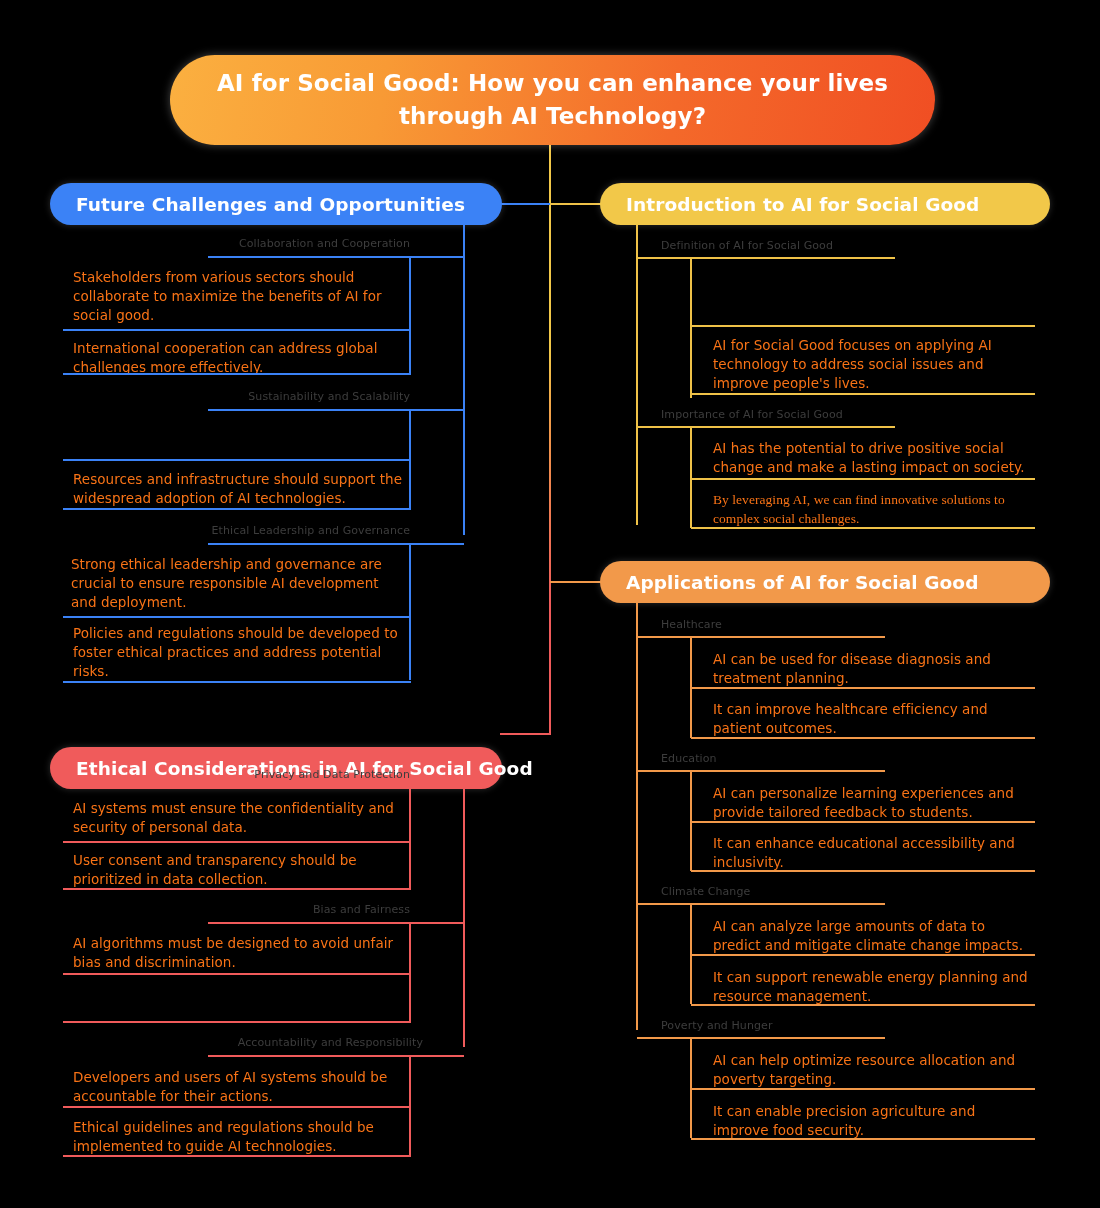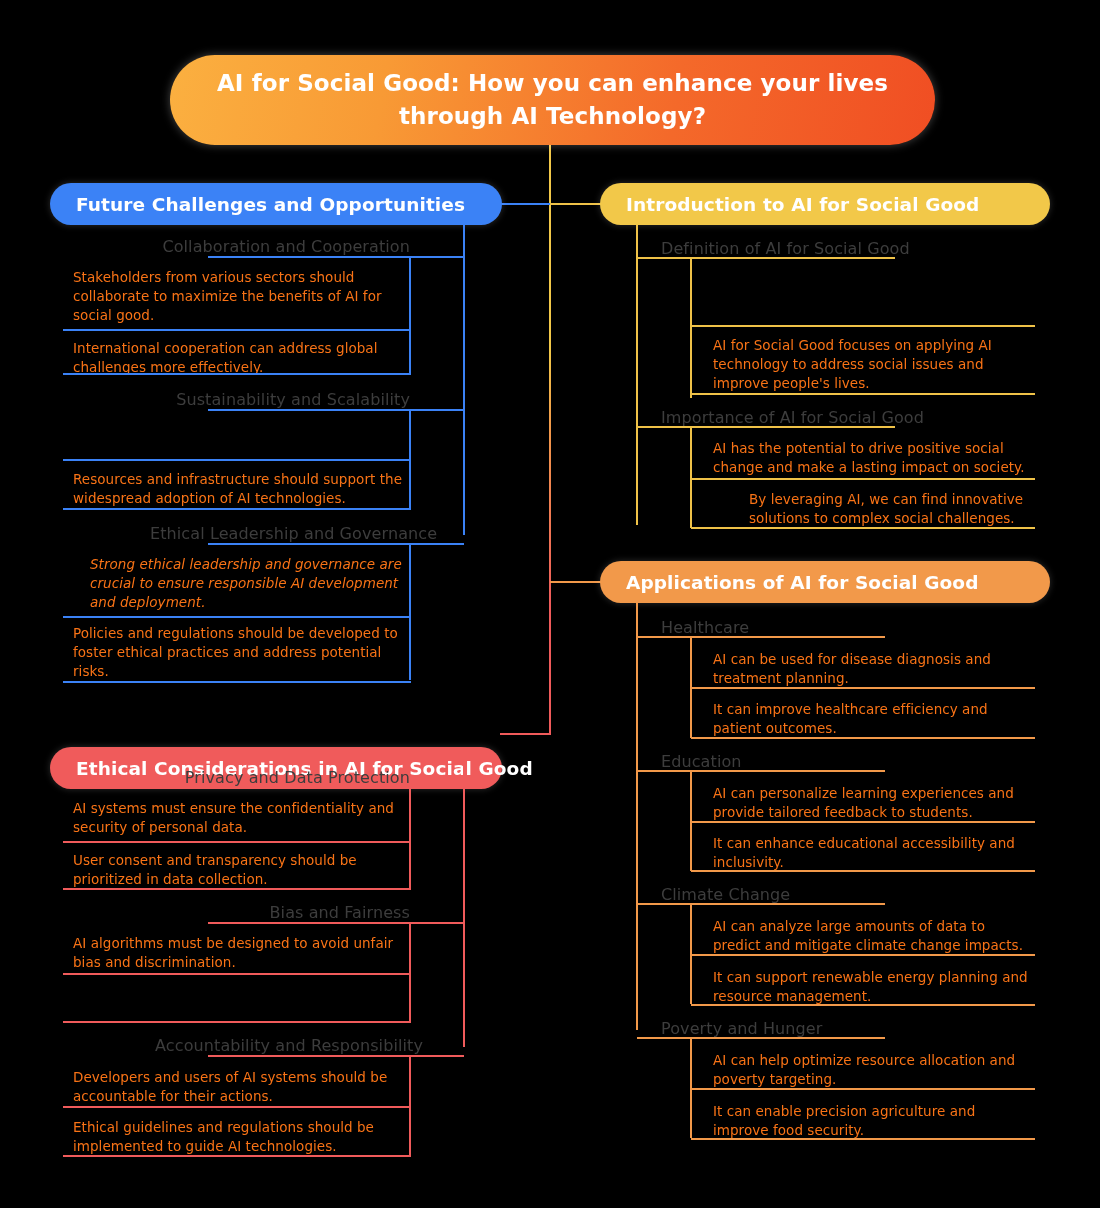--- a/index.html
+++ b/index.html
@@ -55,7 +55,7 @@
   
   .topic-label {
     position: absolute;
-    font-size: 16px;
+    font-size: 11px;
     color: #3d3d3d;
     white-space: nowrap;
     letter-spacing: 0.1px;

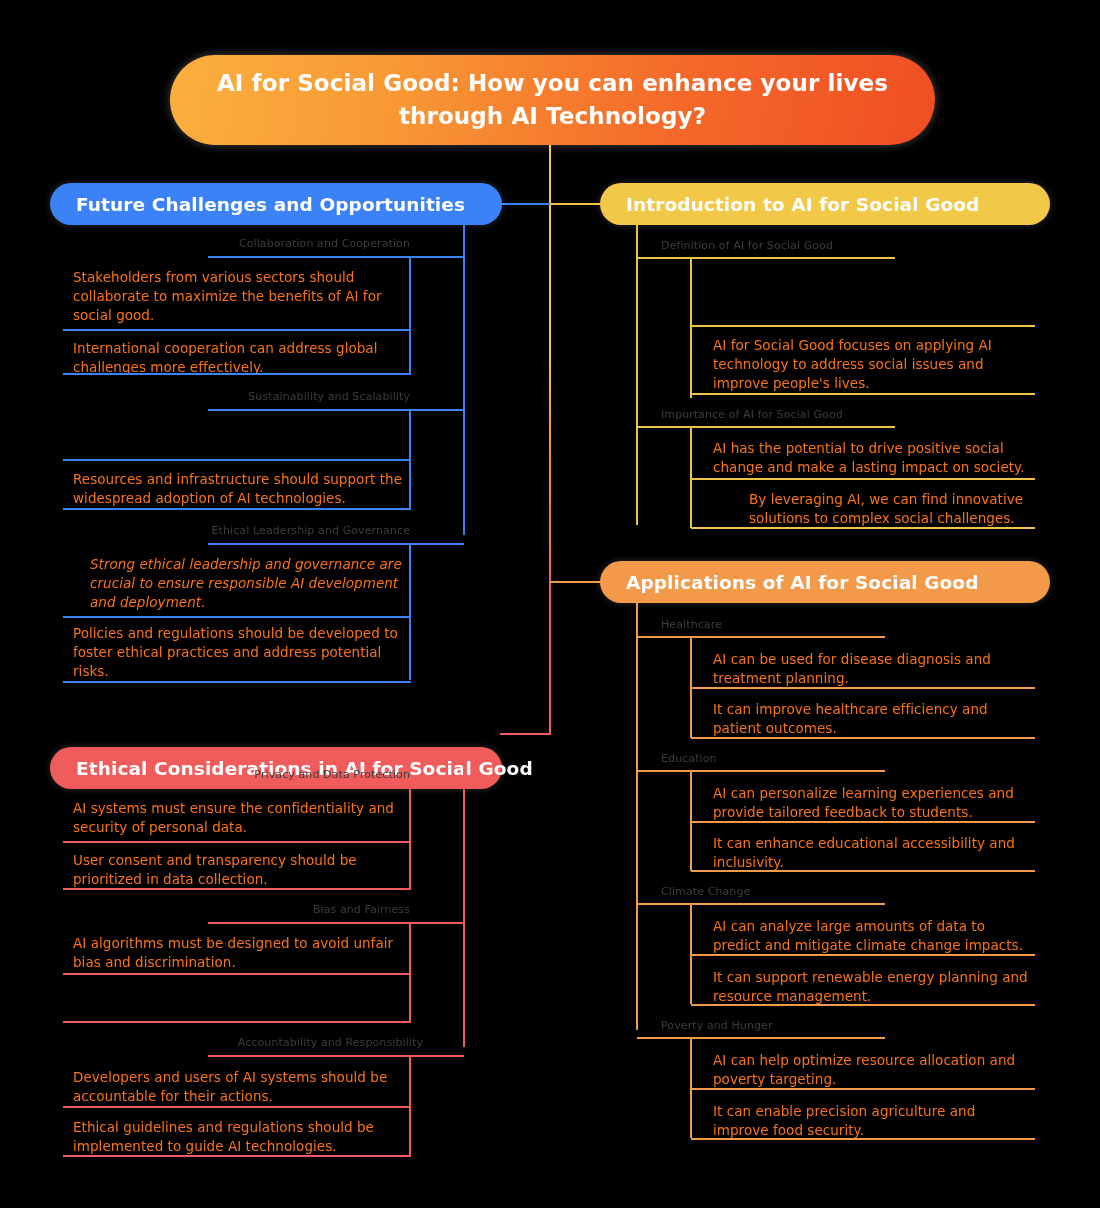--- a/index.html
+++ b/index.html
@@ -198,7 +198,7 @@
   <div class="leaf-text" style="left:713px; top:439px; width:322px;">AI has the potential to drive positive social change and make a lasting impact on society.</div>
   <div class="ln h c-yellow" style="left:691px; top:478px; width:344px;"></div>
 
-  <div class="leaf-text" style="left:749px; top:490px; width:322px;">By leveraging AI, we can find innovative solutions to complex social challenges.</div>
+  <div class="leaf-text" style="left:713px; top:490px; width:322px;font-family:Liberation Serif, serif;">By leveraging AI, we can find innovative solutions to complex social challenges.</div>
   <div class="ln h c-yellow" style="left:691px; top:527px; width:344px;"></div>
 
   <div class="ln h c-orange" style="left:550px; top:581px; width:52px;"></div>

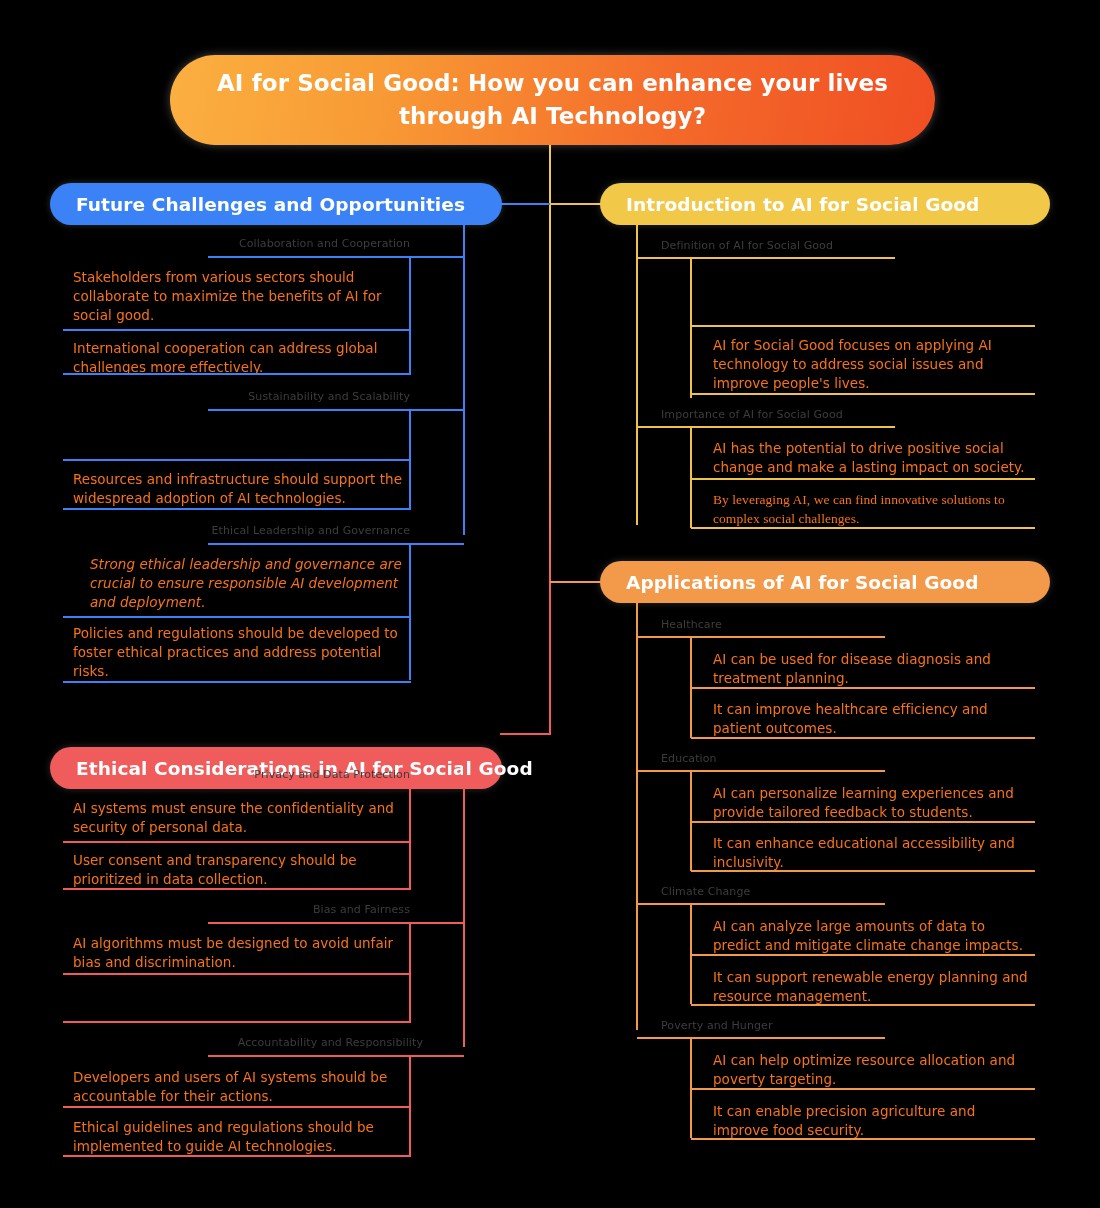--- a/index.html
+++ b/index.html
@@ -131,7 +131,7 @@
   <div class="ln h c-blue" style="left:208px; top:543px; width:256px;"></div>
   <div class="ln v c-blue" style="left:409px; top:544px; height:136px;"></div>
 
-  <div class="leaf-text" style="left:90px; top:555px; width:330px;font-style:italic;">Strong ethical leadership and governance are crucial to ensure responsible AI development and deployment.</div>
+  <div class="leaf-text" style="left:71px; top:555px; width:330px;">Strong ethical leadership and governance are crucial to ensure responsible AI development and deployment.</div>
   <div class="ln h c-blue" style="left:63px; top:616px; width:348px;"></div>
 
   <div class="leaf-text" style="left:73px; top:624px; width:330px;">Policies and regulations should be developed to foster ethical practices and address potential risks.</div>

